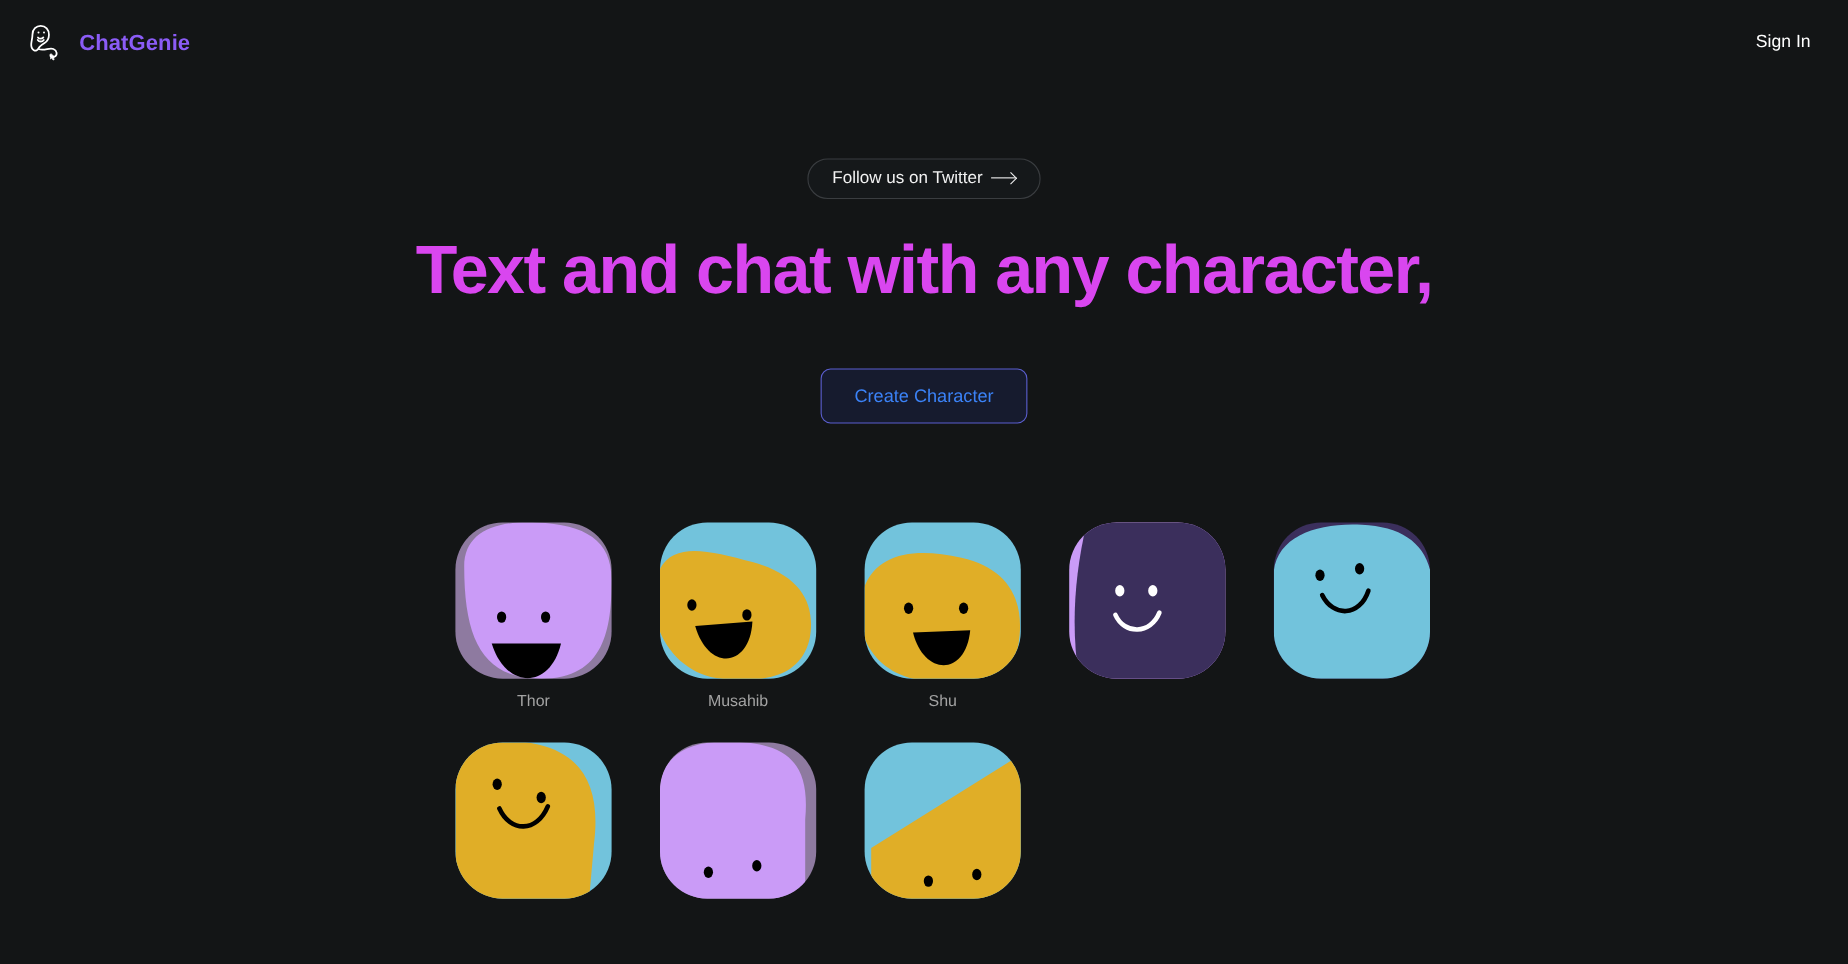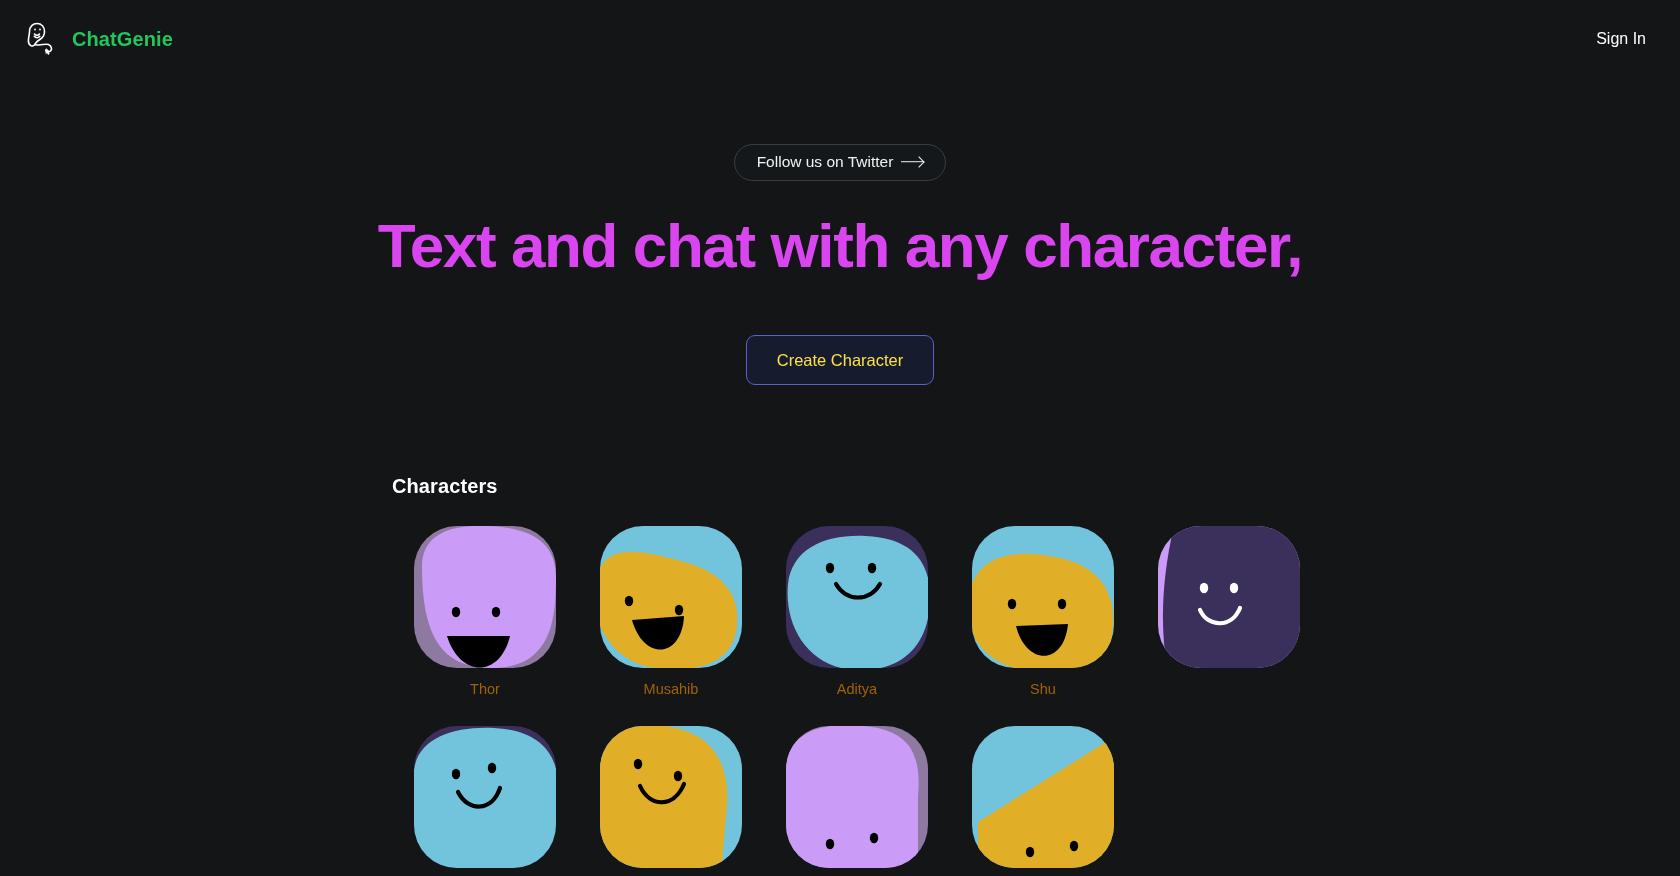--- a/index.html
+++ b/index.html
@@ -39,7 +39,7 @@
     font-size: 20px;
     font-weight: bold;
     letter-spacing: 0.1px;
-    color: #22c55e;
+    color: #8b5cf6;
   }
   .signin {
     font-size: 16px;

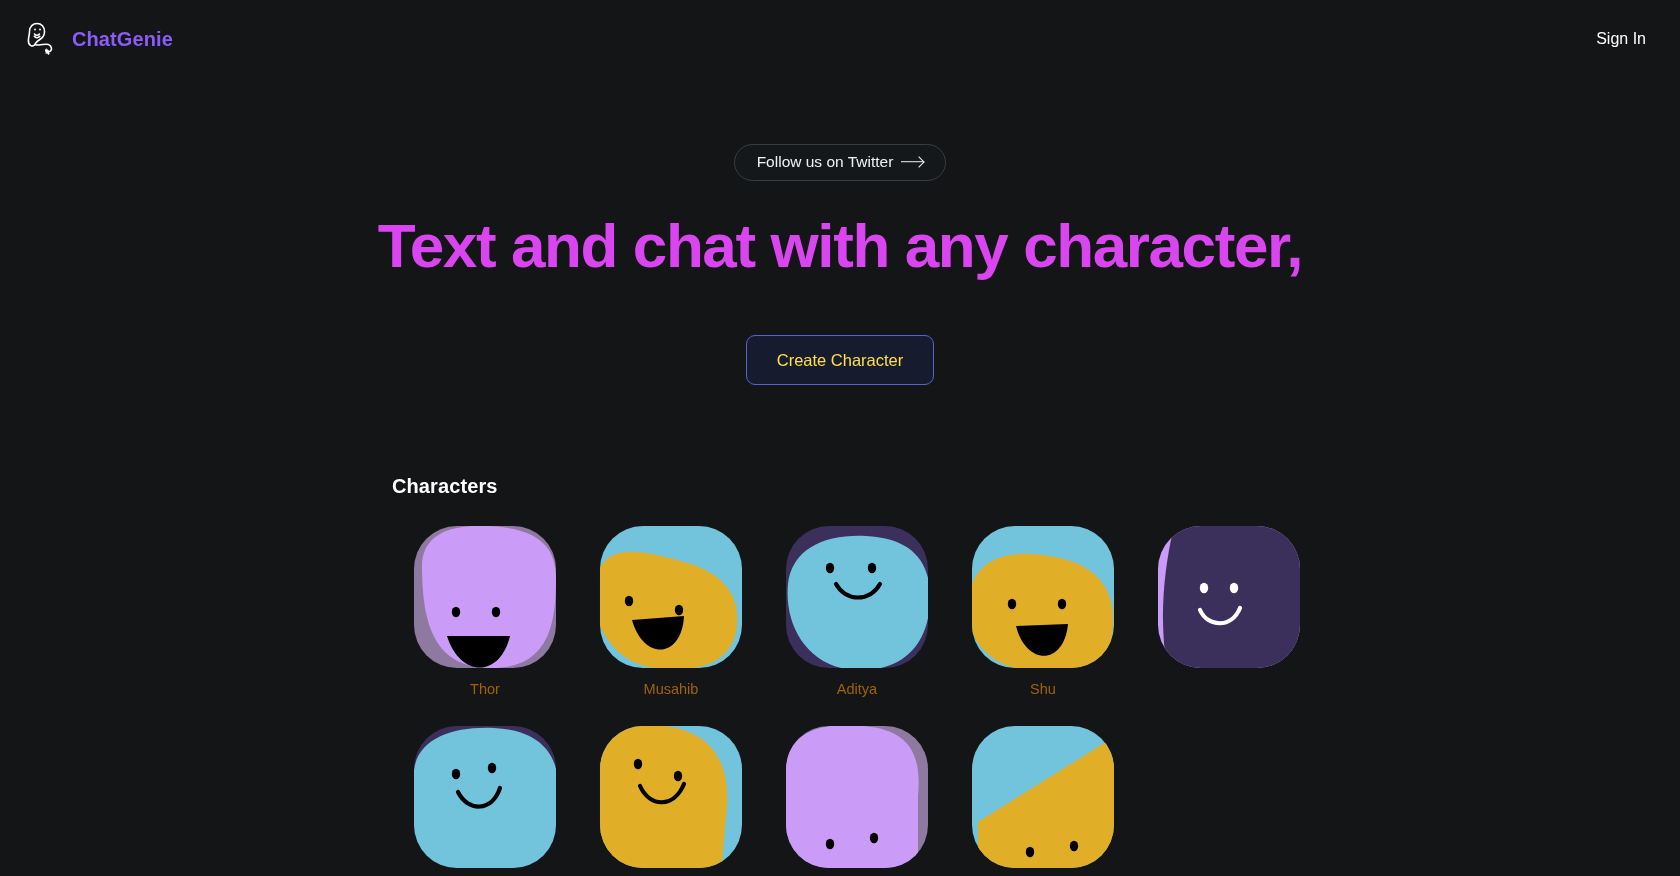--- a/index.html
+++ b/index.html
@@ -116,7 +116,7 @@
     background: #161b2e;
     border: 1px solid #5b5fd0;
     border-radius: 9px;
-    color: #fde047;
+    color: #3b82f6;
     font-size: 16.5px;
     padding: 15px 30px;
     cursor: pointer;

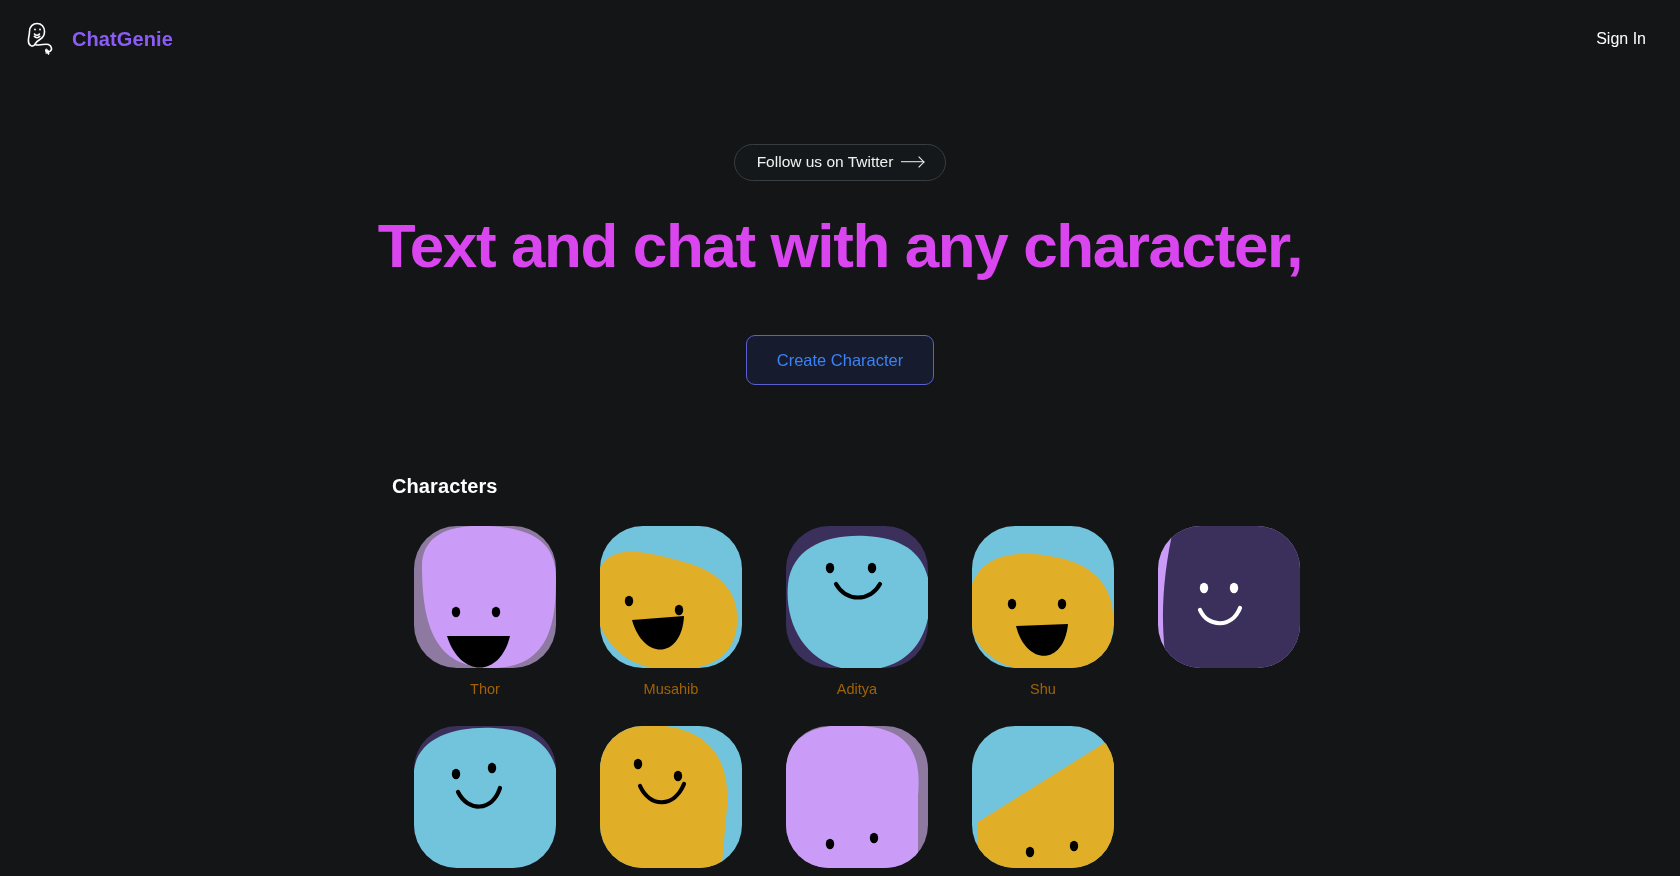--- a/index.html
+++ b/index.html
@@ -203,7 +203,6 @@
 </div>
 
 <div class="characters-section">
-  <div class="section-title">Characters</div>
   <div class="char-grid" id="char-grid">
       <div class="char-card">
         <div class="avatar" style="background: rgb(142, 122, 160);">

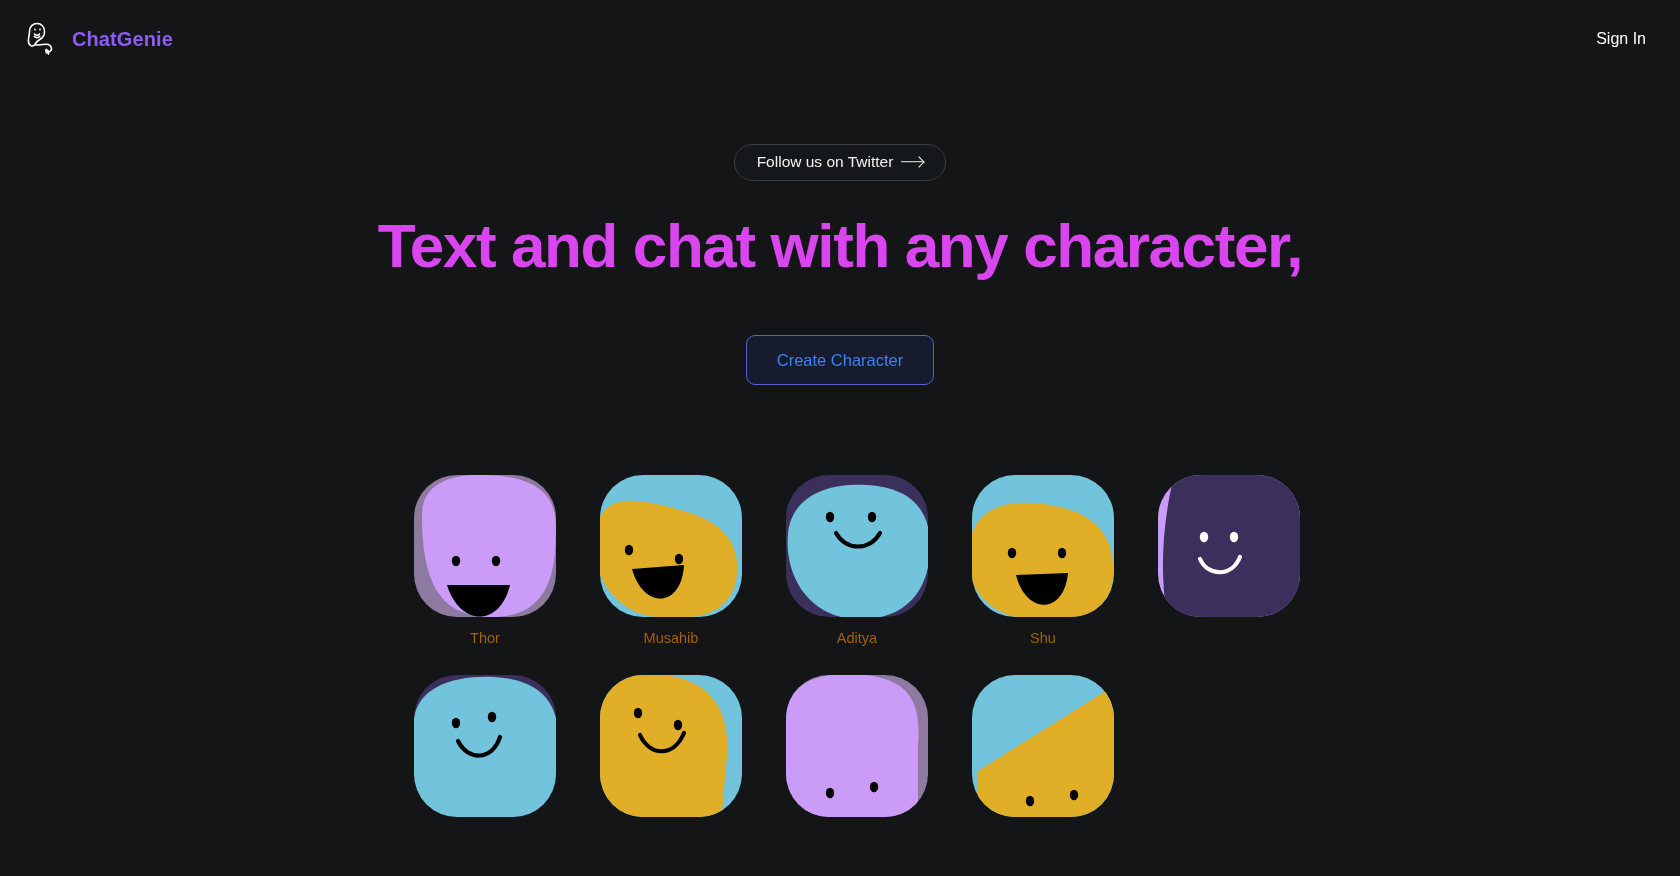--- a/index.html
+++ b/index.html
@@ -160,7 +160,7 @@
   .char-name {
     margin-top: 13px;
     font-size: 14.5px;
-    color: #a16207;
+    color: #a3a3a3;
     text-align: center;
     line-height: 1.2;
   }

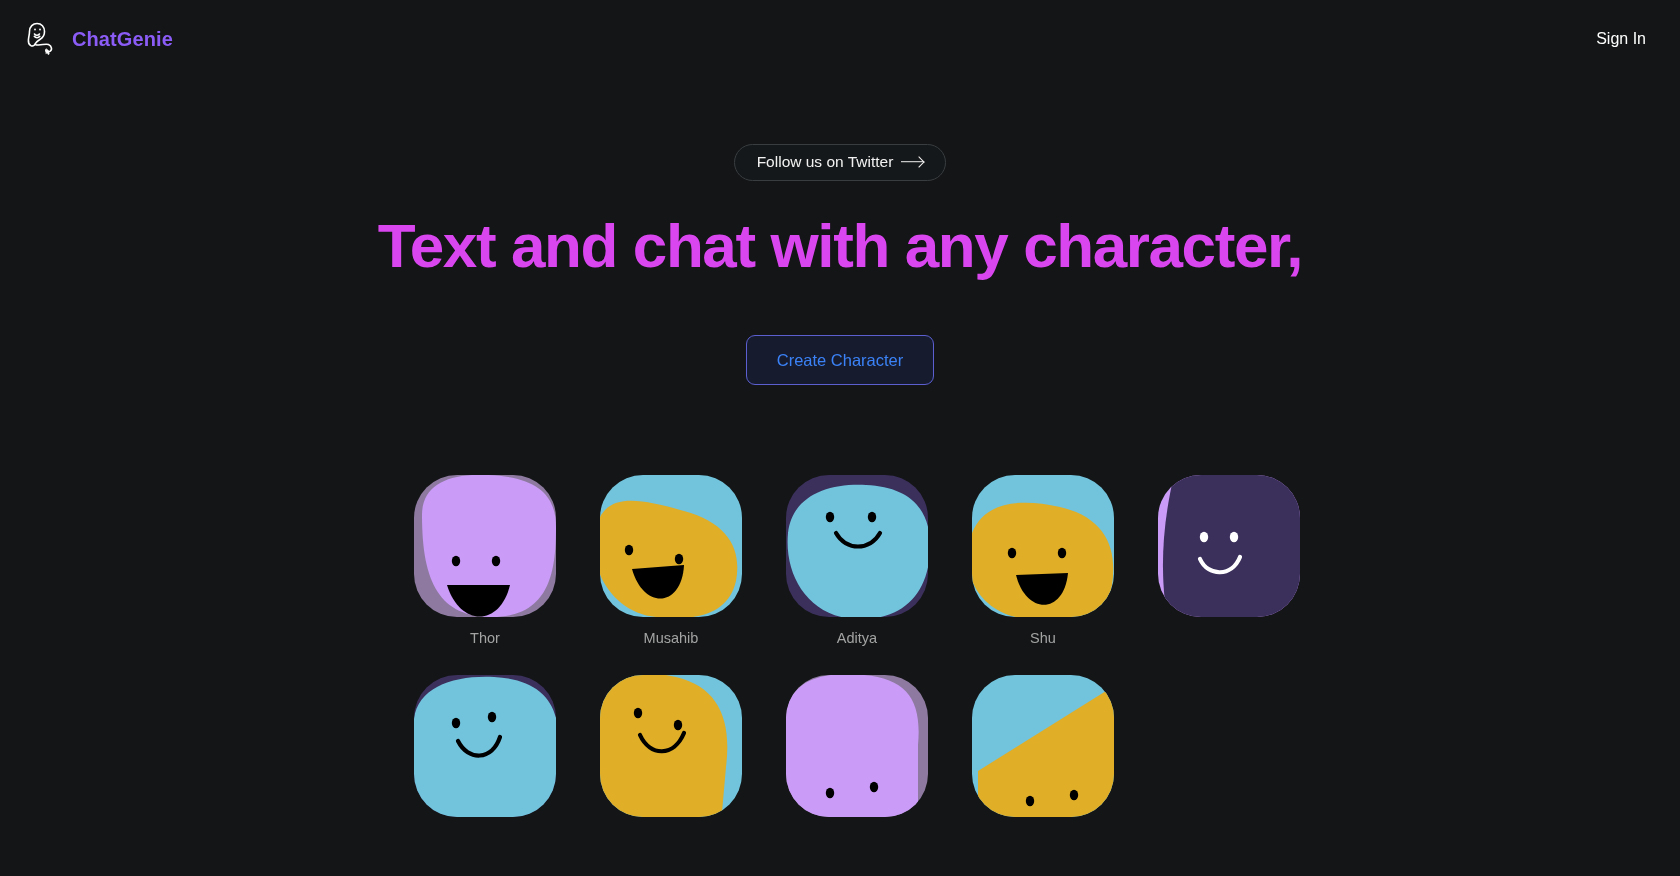--- a/index.html
+++ b/index.html
@@ -227,17 +227,6 @@
         <div class="char-name">Musahib</div>
       </div>
       <div class="char-card">
-        <div class="avatar" style="background: rgb(59, 47, 92);">
-          <svg viewBox="0 0 142 142">
-            <path d="M 2 58 C 6 22, 40 8, 80 10 C 124 12, 146 34, 144 76 C 142 120, 116 146, 70 144 C 22 142, -2 100, 2 58 Z" fill="#72c3dc"></path>
-            <ellipse cx="44" cy="42" rx="4.2" ry="5.2" fill="#000000"></ellipse>
-            <ellipse cx="86" cy="42" rx="4.2" ry="5.2" fill="#000000"></ellipse>
-            <path d="M 50 58 C 60 76, 84 76, 94 58" fill="none" stroke="#000000" stroke-width="4.2" stroke-linecap="round"></path>
-          </svg>
-        </div>
-        <div class="char-name">Aditya</div>
-      </div>
-      <div class="char-card">
         <div class="avatar" style="background: rgb(114, 195, 220);">
           <svg viewBox="0 0 142 142">
             <path d="M -2 64 C 8 28, 44 22, 88 32 C 132 42, 146 72, 140 110 C 134 146, 98 148, 56 144 C 10 140, -12 102, -2 64 Z" fill="#e0ae27"></path>

